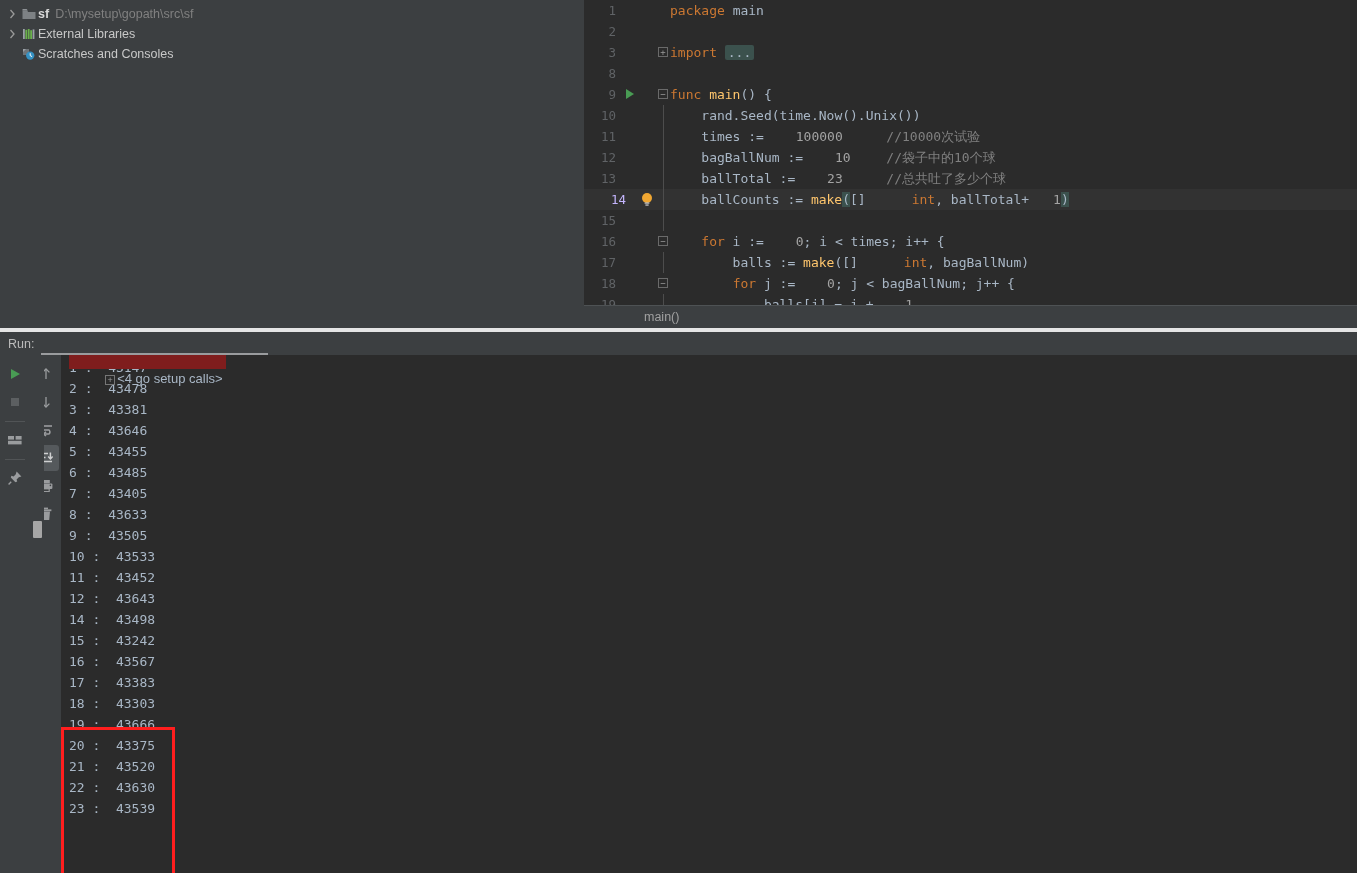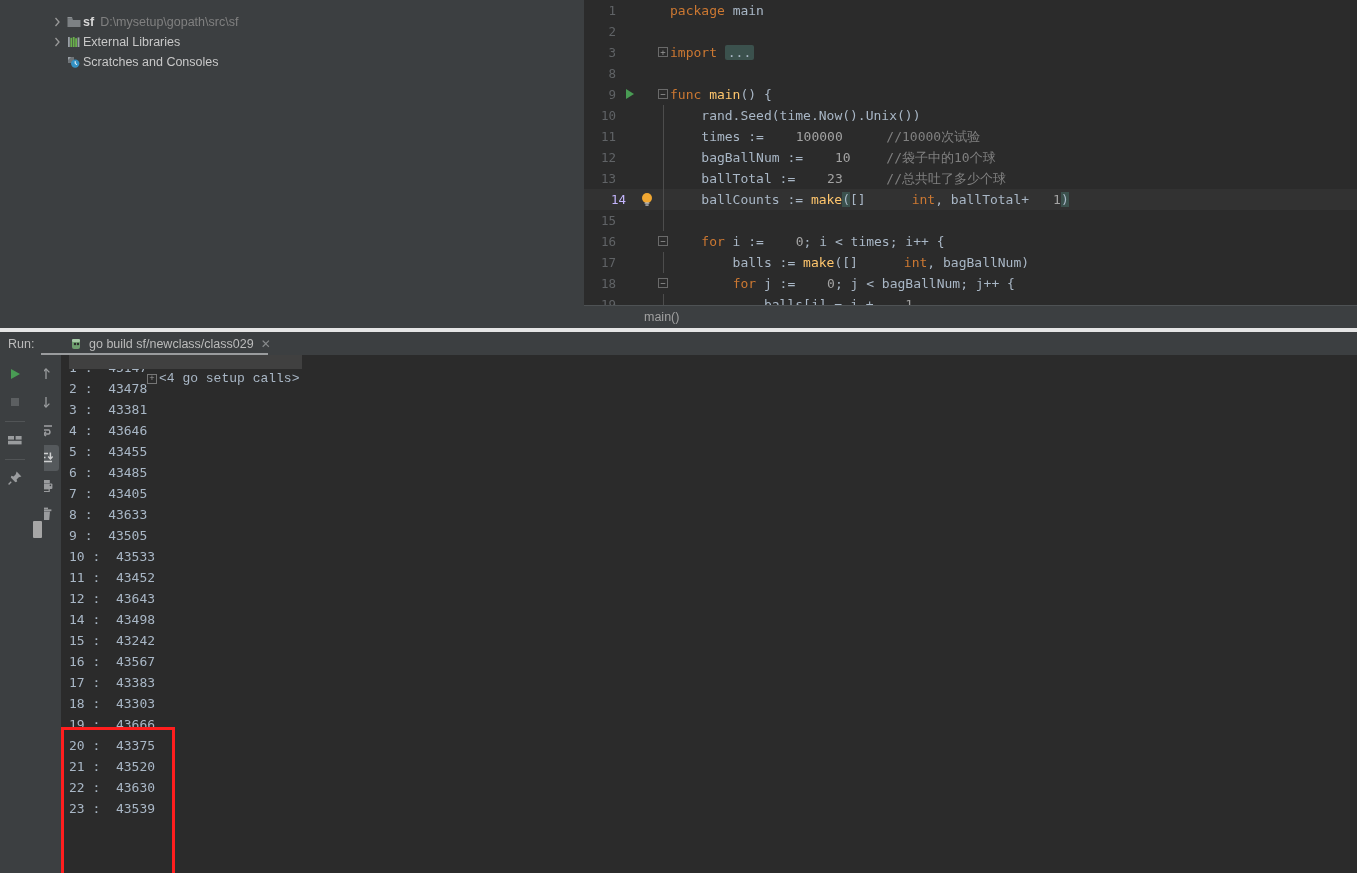--- a/index.html
+++ b/index.html
@@ -21,11 +21,10 @@
   
   #project-panel {
     position: absolute;
-    left: 0; top: 12px;
+    left: 0; top: 4px;
     width: 616px; height: 328px;
     background: #3c3f41;
     overflow: hidden;
-    margin-left: 45px;
   }
   .tree-row {
     position: relative;

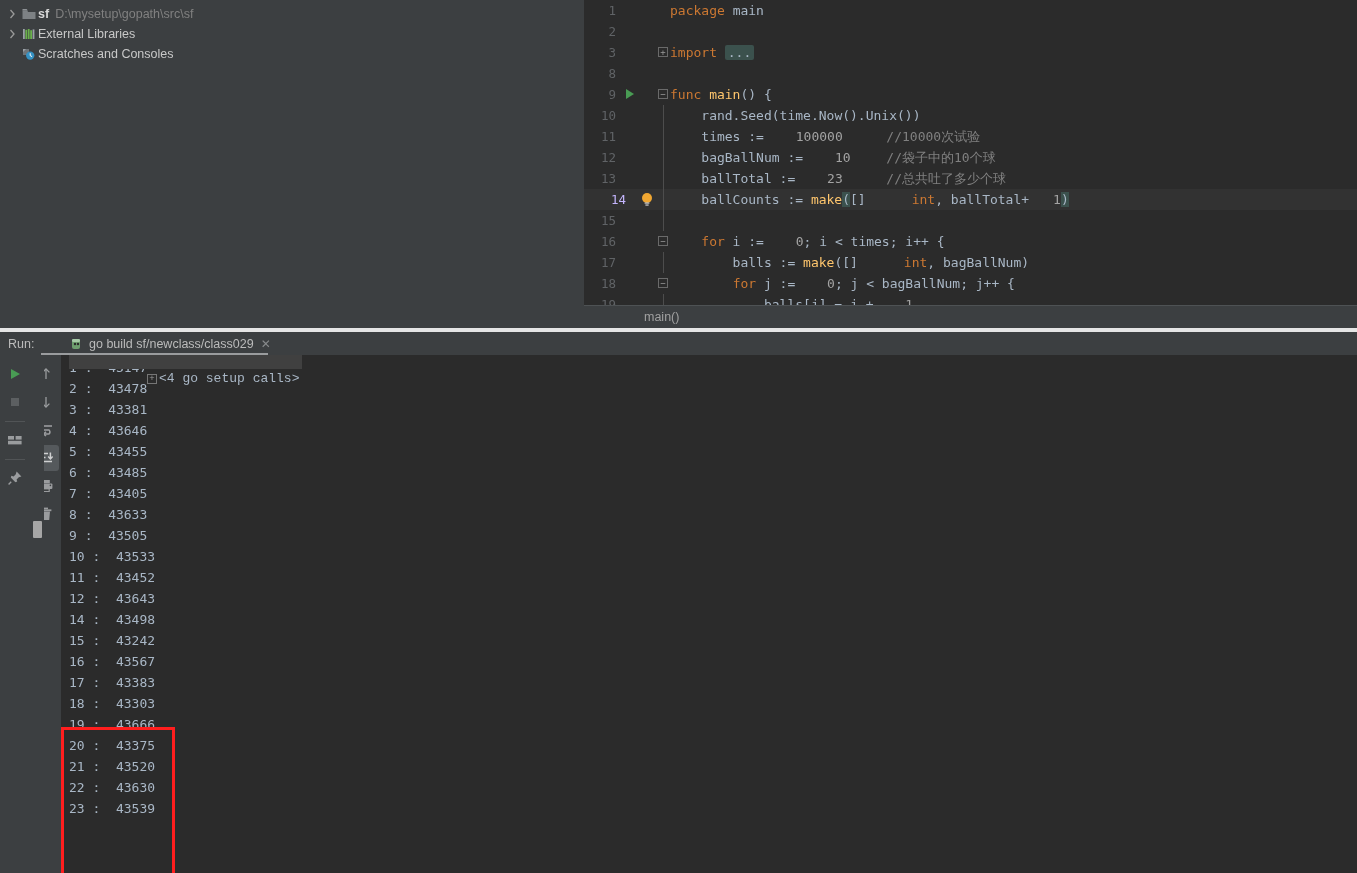--- a/index.html
+++ b/index.html
@@ -395,18 +395,6 @@
 
     <div id="run-tabbar">
       <div id="run-label">Run:</div>
-      <div id="run-tab">
-        <span id="run-tab-icon">
-          <svg width="14" height="14" viewBox="0 0 14 14">
-            <rect x="3" y="2" width="8" height="10" rx="2" fill="#6e9e6e"></rect>
-            <rect x="3" y="2" width="8" height="3" rx="1.2" fill="#a6c9a6"></rect>
-            <circle cx="6" cy="7" r="1.2" fill="#2b2b2b"></circle>
-            <circle cx="9" cy="7" r="1.2" fill="#2b2b2b"></circle>
-          </svg>
-        </span>
-        <span id="run-tab-title">go build sf/newclass/class029</span>
-        <span id="run-tab-close">✕</span>
-      </div>
       <div id="run-tab-underline"></div>
     </div>
 

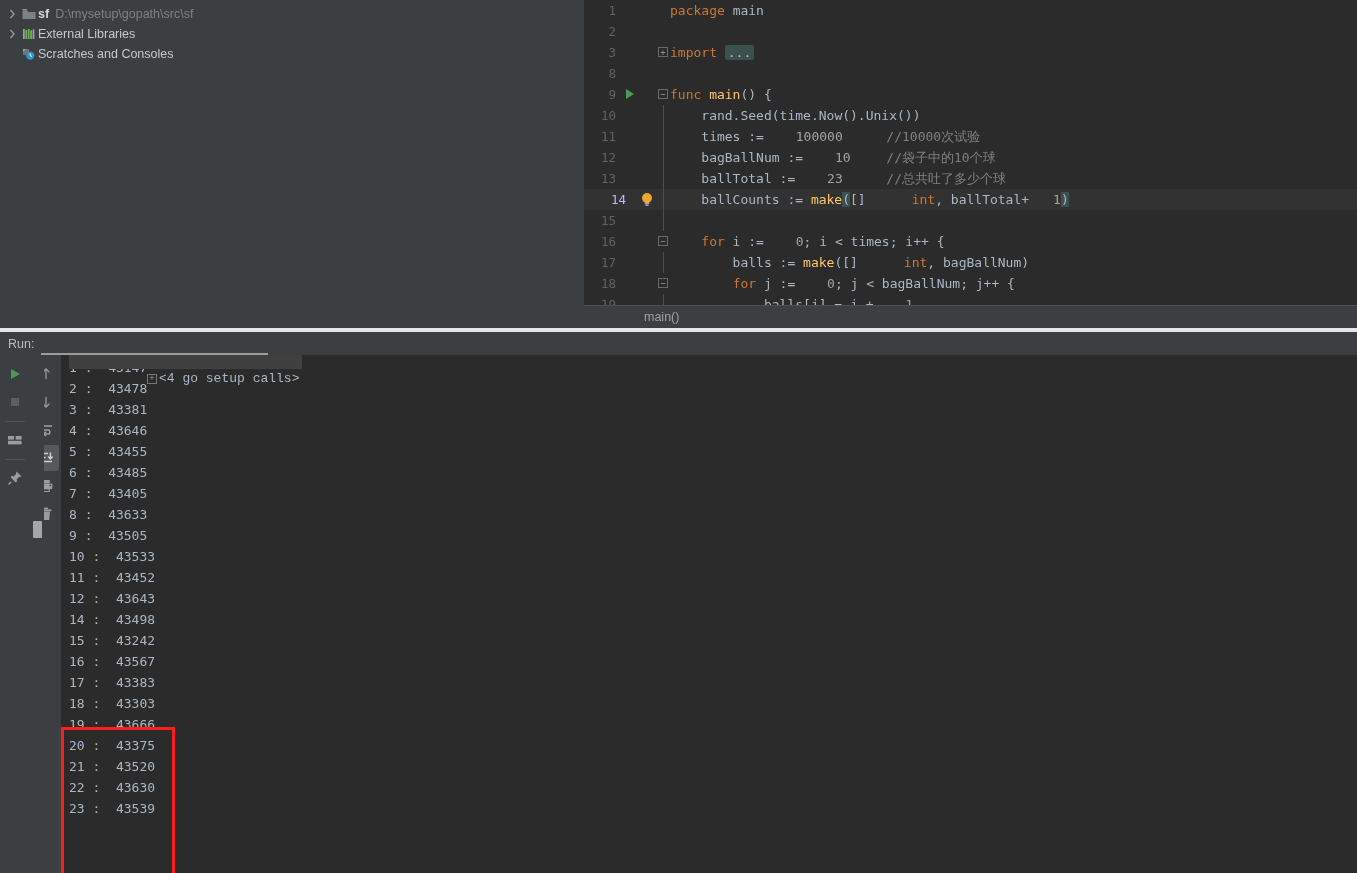--- a/index.html
+++ b/index.html
@@ -267,10 +267,10 @@
     left: 8px; top: -6px;
     height: 20px;
     line-height: 20px;
-    font-family: Liberation Mono, monospace;
+    font-family: Liberation Sans, sans-serif;
     font-size: 13px;
     color: #a9b7c6;
-    background: #404040;
+    background: #7f1d1d;
     padding: 0 3px 0 0;
     white-space: pre;
   }

